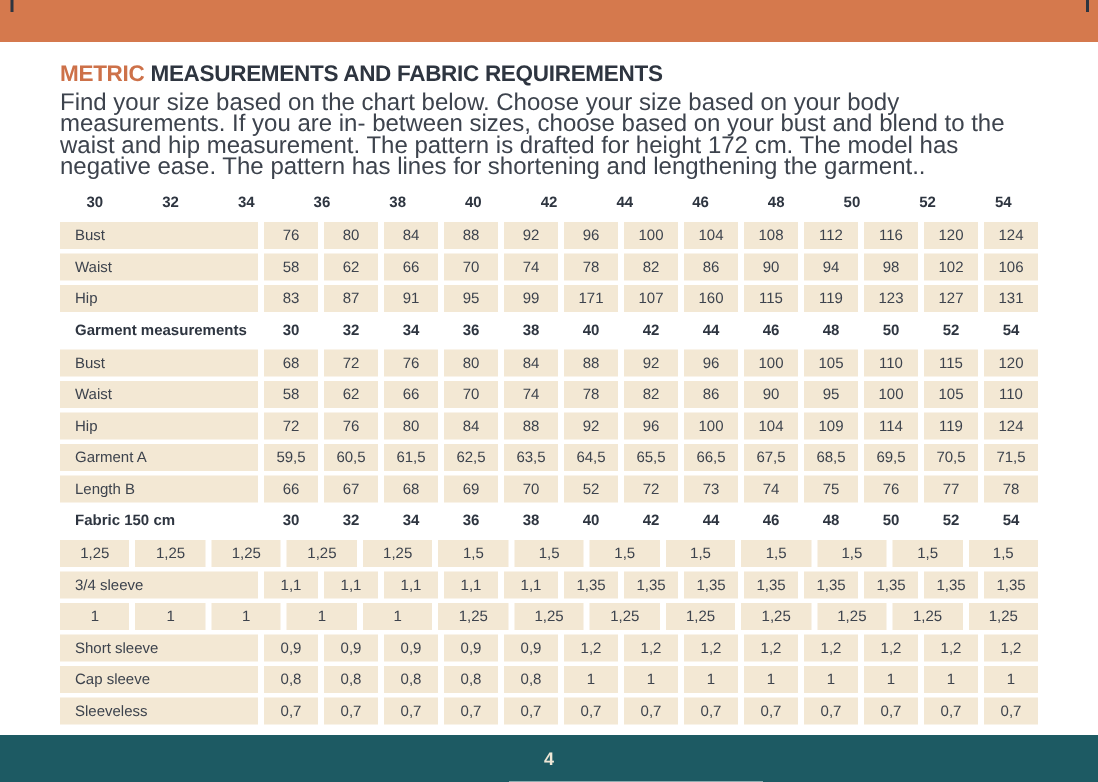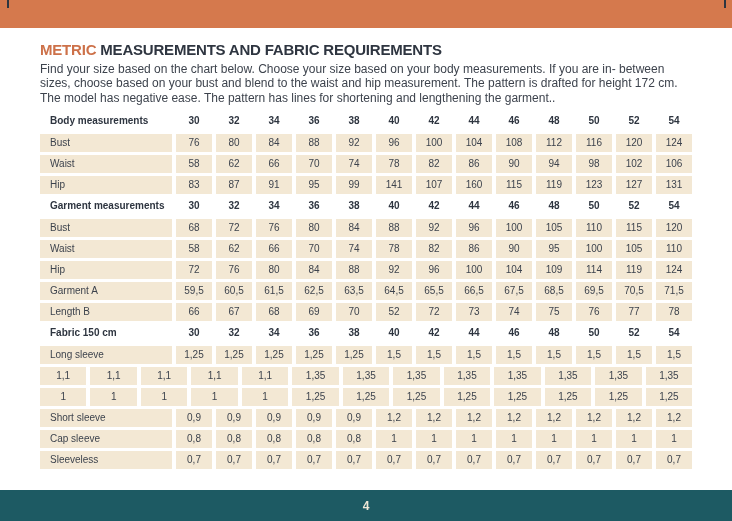--- a/index.html
+++ b/index.html
@@ -31,7 +31,7 @@
 
   .intro {
     margin-top: 3px;
-    font-size: 12px;
+    font-size: 16px;
     line-height: 14.3px;
     color: #3d434d;
     max-width: 652px;

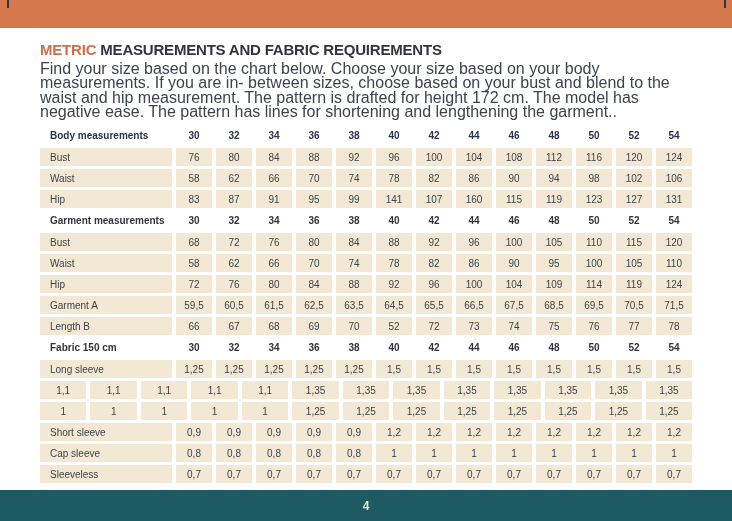--- a/index.html
+++ b/index.html
@@ -90,7 +90,6 @@
 
     <div class="size-table">
         <div class="row header-row">
-          <div class="cell label-cell">Body measurements</div>
           <div class="cell num-cell">30</div>
           <div class="cell num-cell">32</div>
           <div class="cell num-cell">34</div>

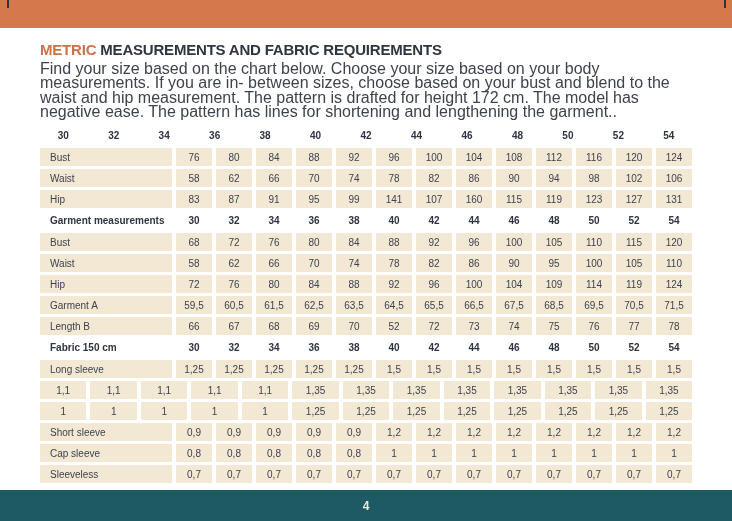--- a/index.html
+++ b/index.html
@@ -143,7 +143,7 @@
           <div class="cell num-cell data-cell">91</div>
           <div class="cell num-cell data-cell">95</div>
           <div class="cell num-cell data-cell">99</div>
-          <div class="cell num-cell data-cell">141</div>
+          <div class="cell num-cell data-cell">171</div>
           <div class="cell num-cell data-cell">107</div>
           <div class="cell num-cell data-cell">160</div>
           <div class="cell num-cell data-cell">115</div>

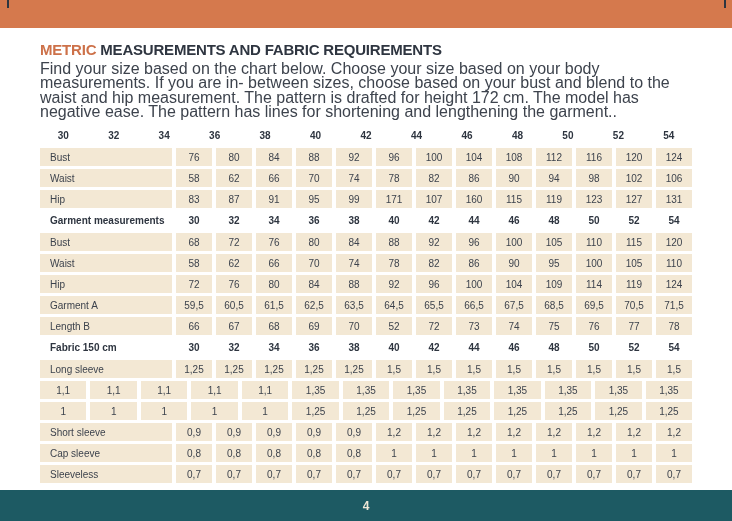--- a/index.html
+++ b/index.html
@@ -265,7 +265,6 @@
           <div class="cell num-cell">54</div>
         </div>
         <div class="row data-row">
-          <div class="cell label-cell data-cell">Long sleeve</div>
           <div class="cell num-cell data-cell">1,25</div>
           <div class="cell num-cell data-cell">1,25</div>
           <div class="cell num-cell data-cell">1,25</div>

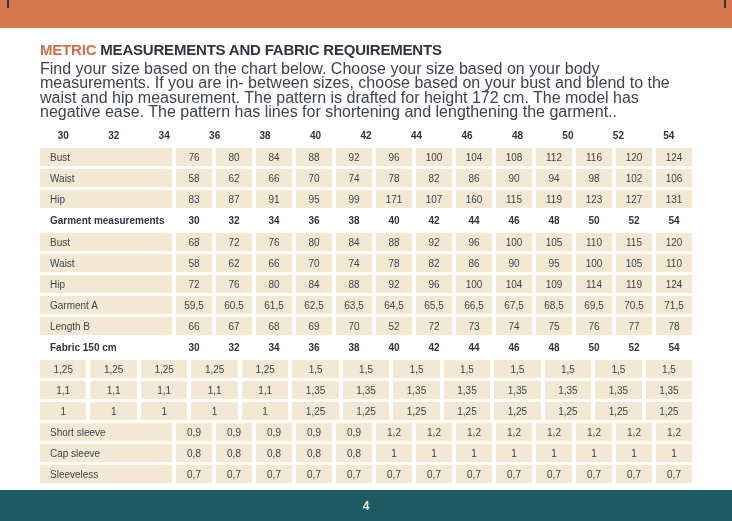--- a/index.html
+++ b/index.html
@@ -280,6 +280,7 @@
           <div class="cell num-cell data-cell">1,5</div>
         </div>
         <div class="row data-row">
+          <div class="cell label-cell data-cell">3/4 sleeve</div>
           <div class="cell num-cell data-cell">1,1</div>
           <div class="cell num-cell data-cell">1,1</div>
           <div class="cell num-cell data-cell">1,1</div>

